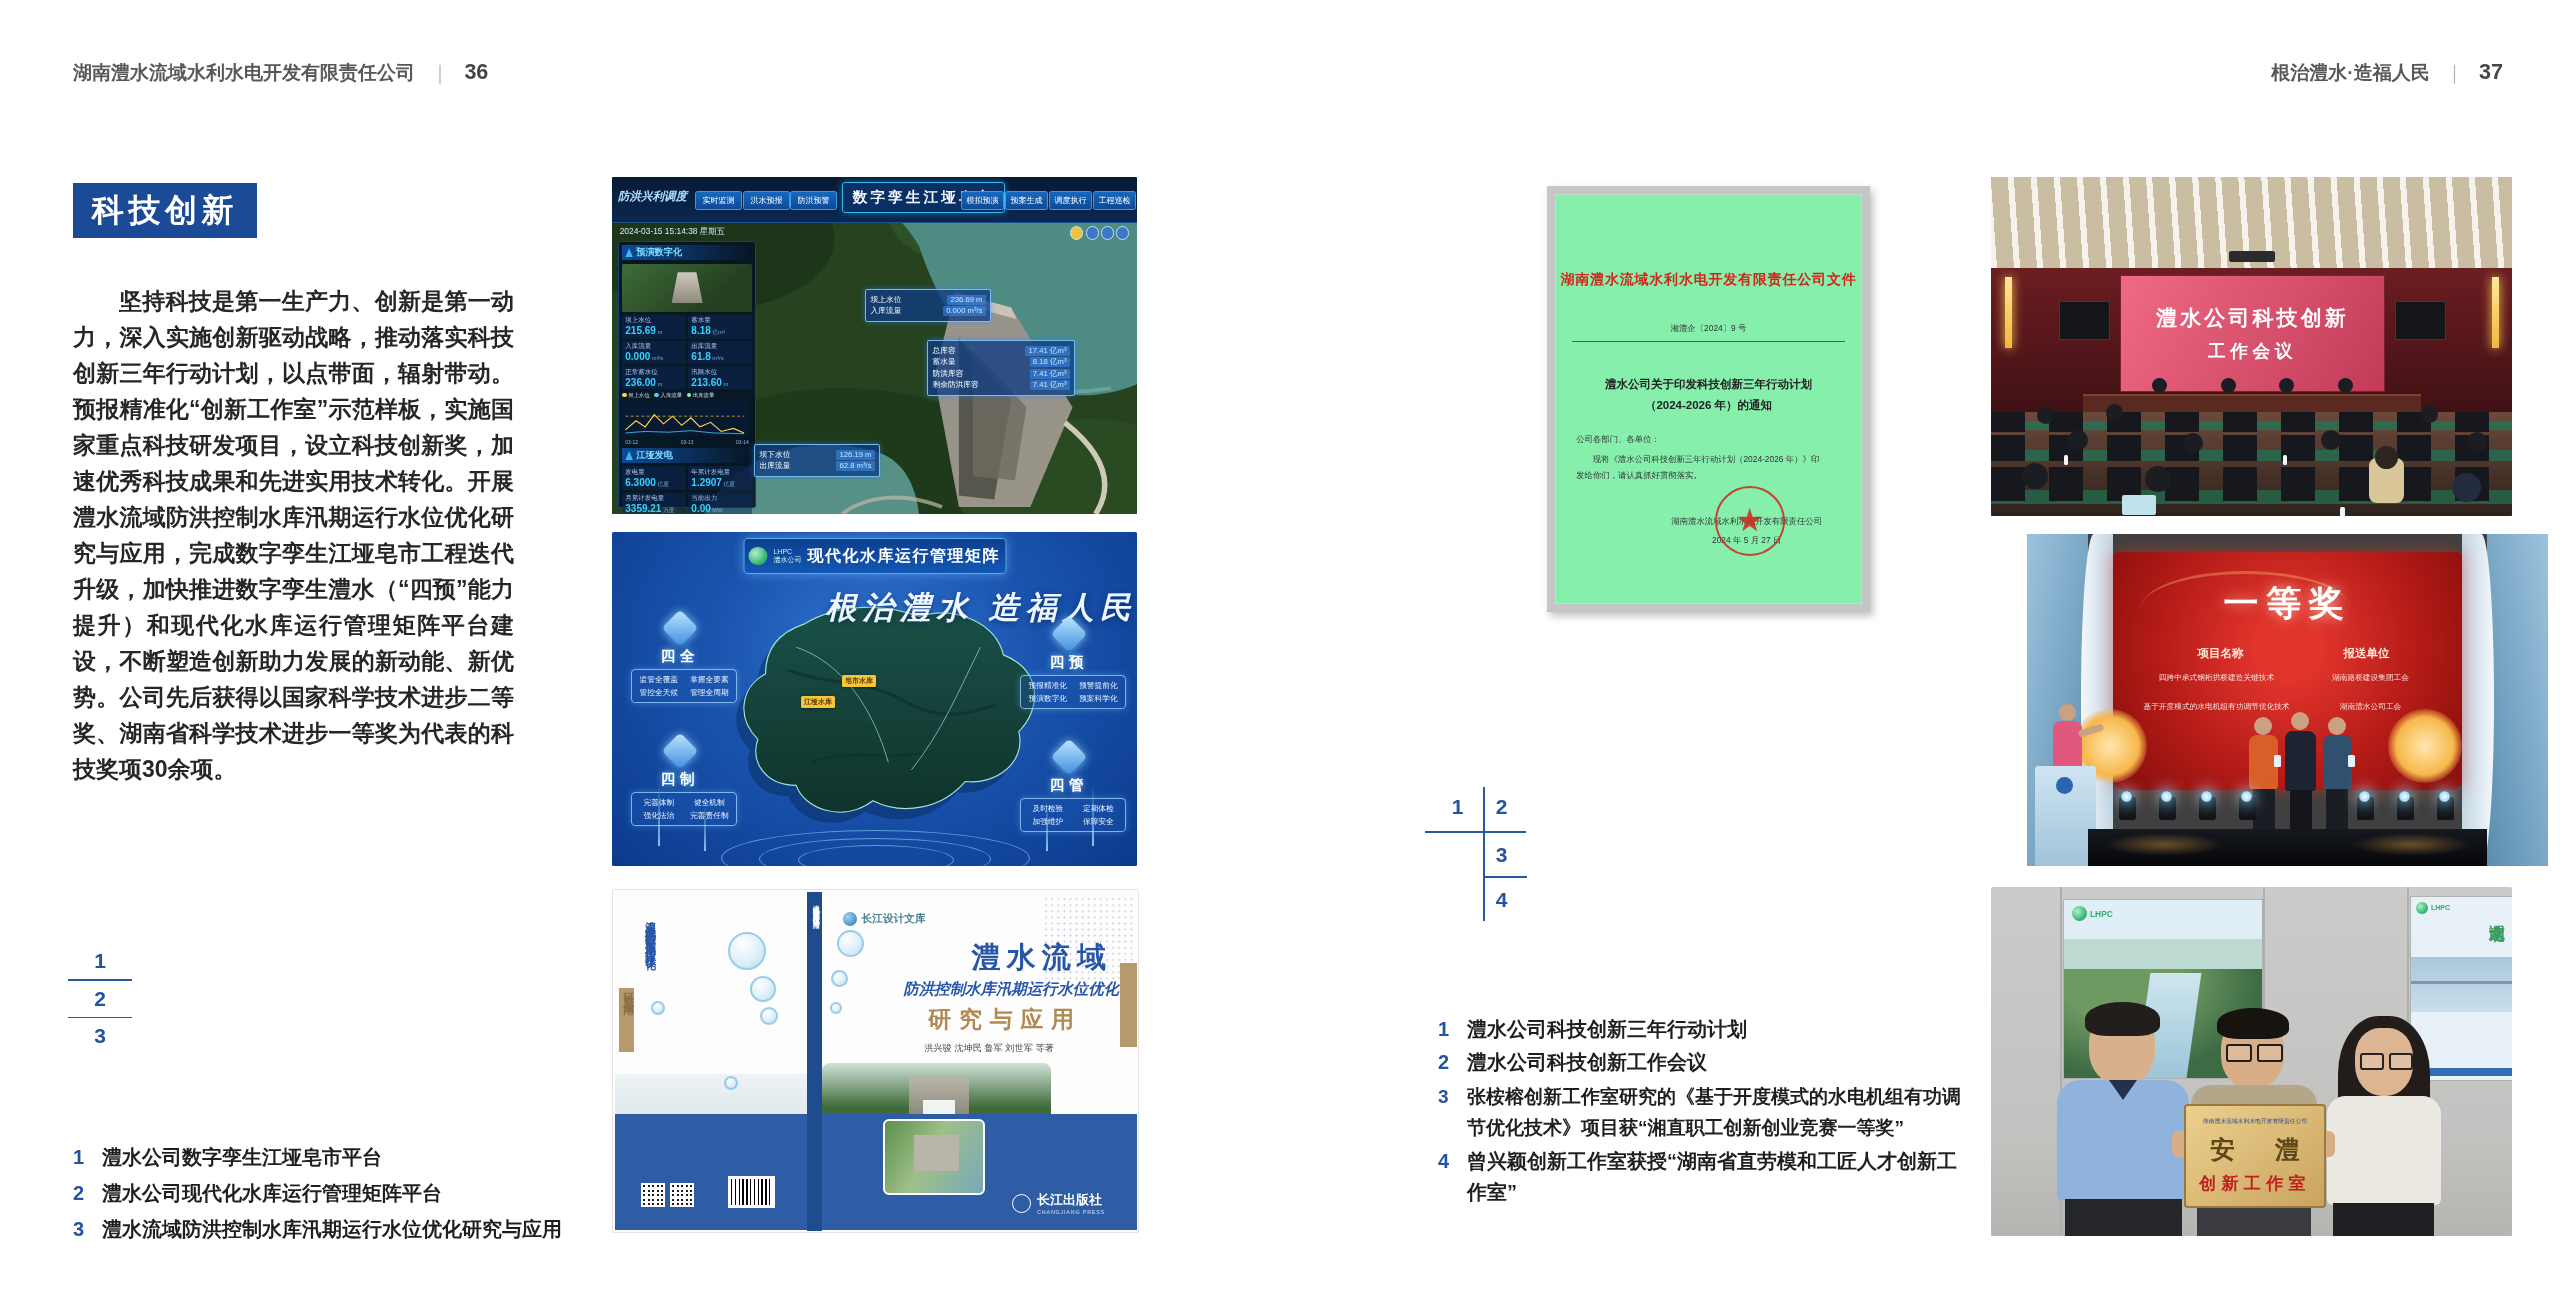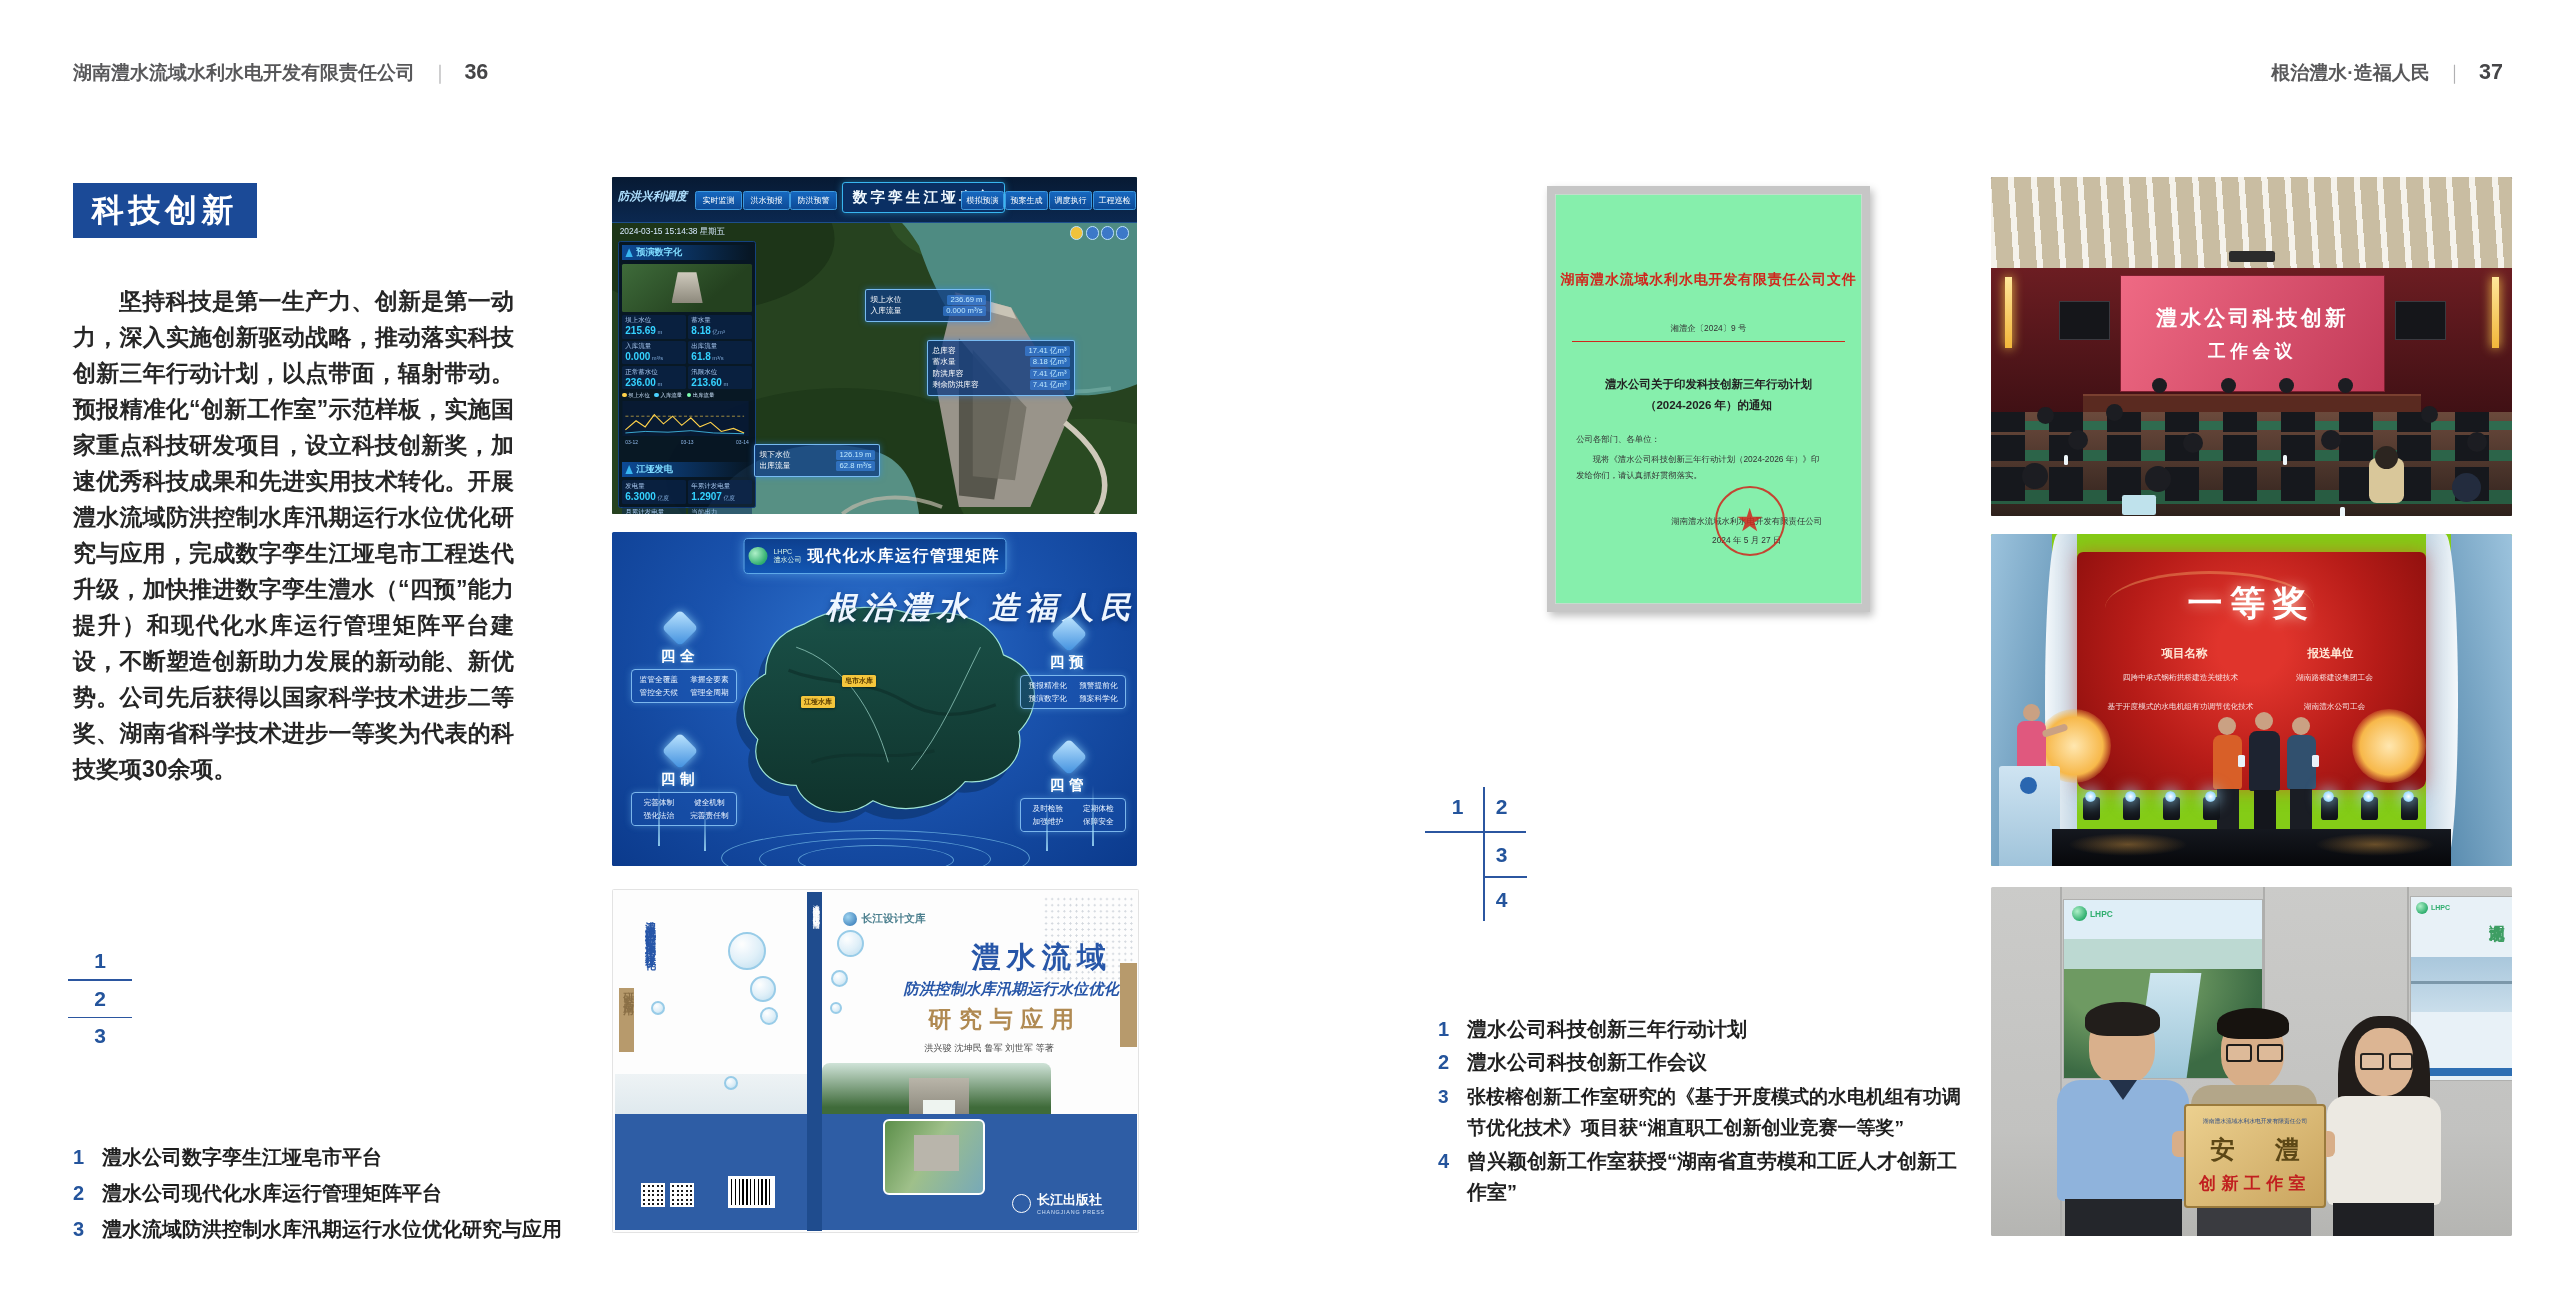--- a/index.html
+++ b/index.html
@@ -223,7 +223,7 @@
         <span>03-13</span>
         <span>03-14</span>
       </div>
-      <div class="dp-head" style="margin-top:17px;">江垭发电</div>
+      <div class="dp-head" style="margin-top:3px;">江垭发电</div>
       <div class="dp-grid">
         <div class="dp-cell">
             <div class="dp-l">发电量</div>

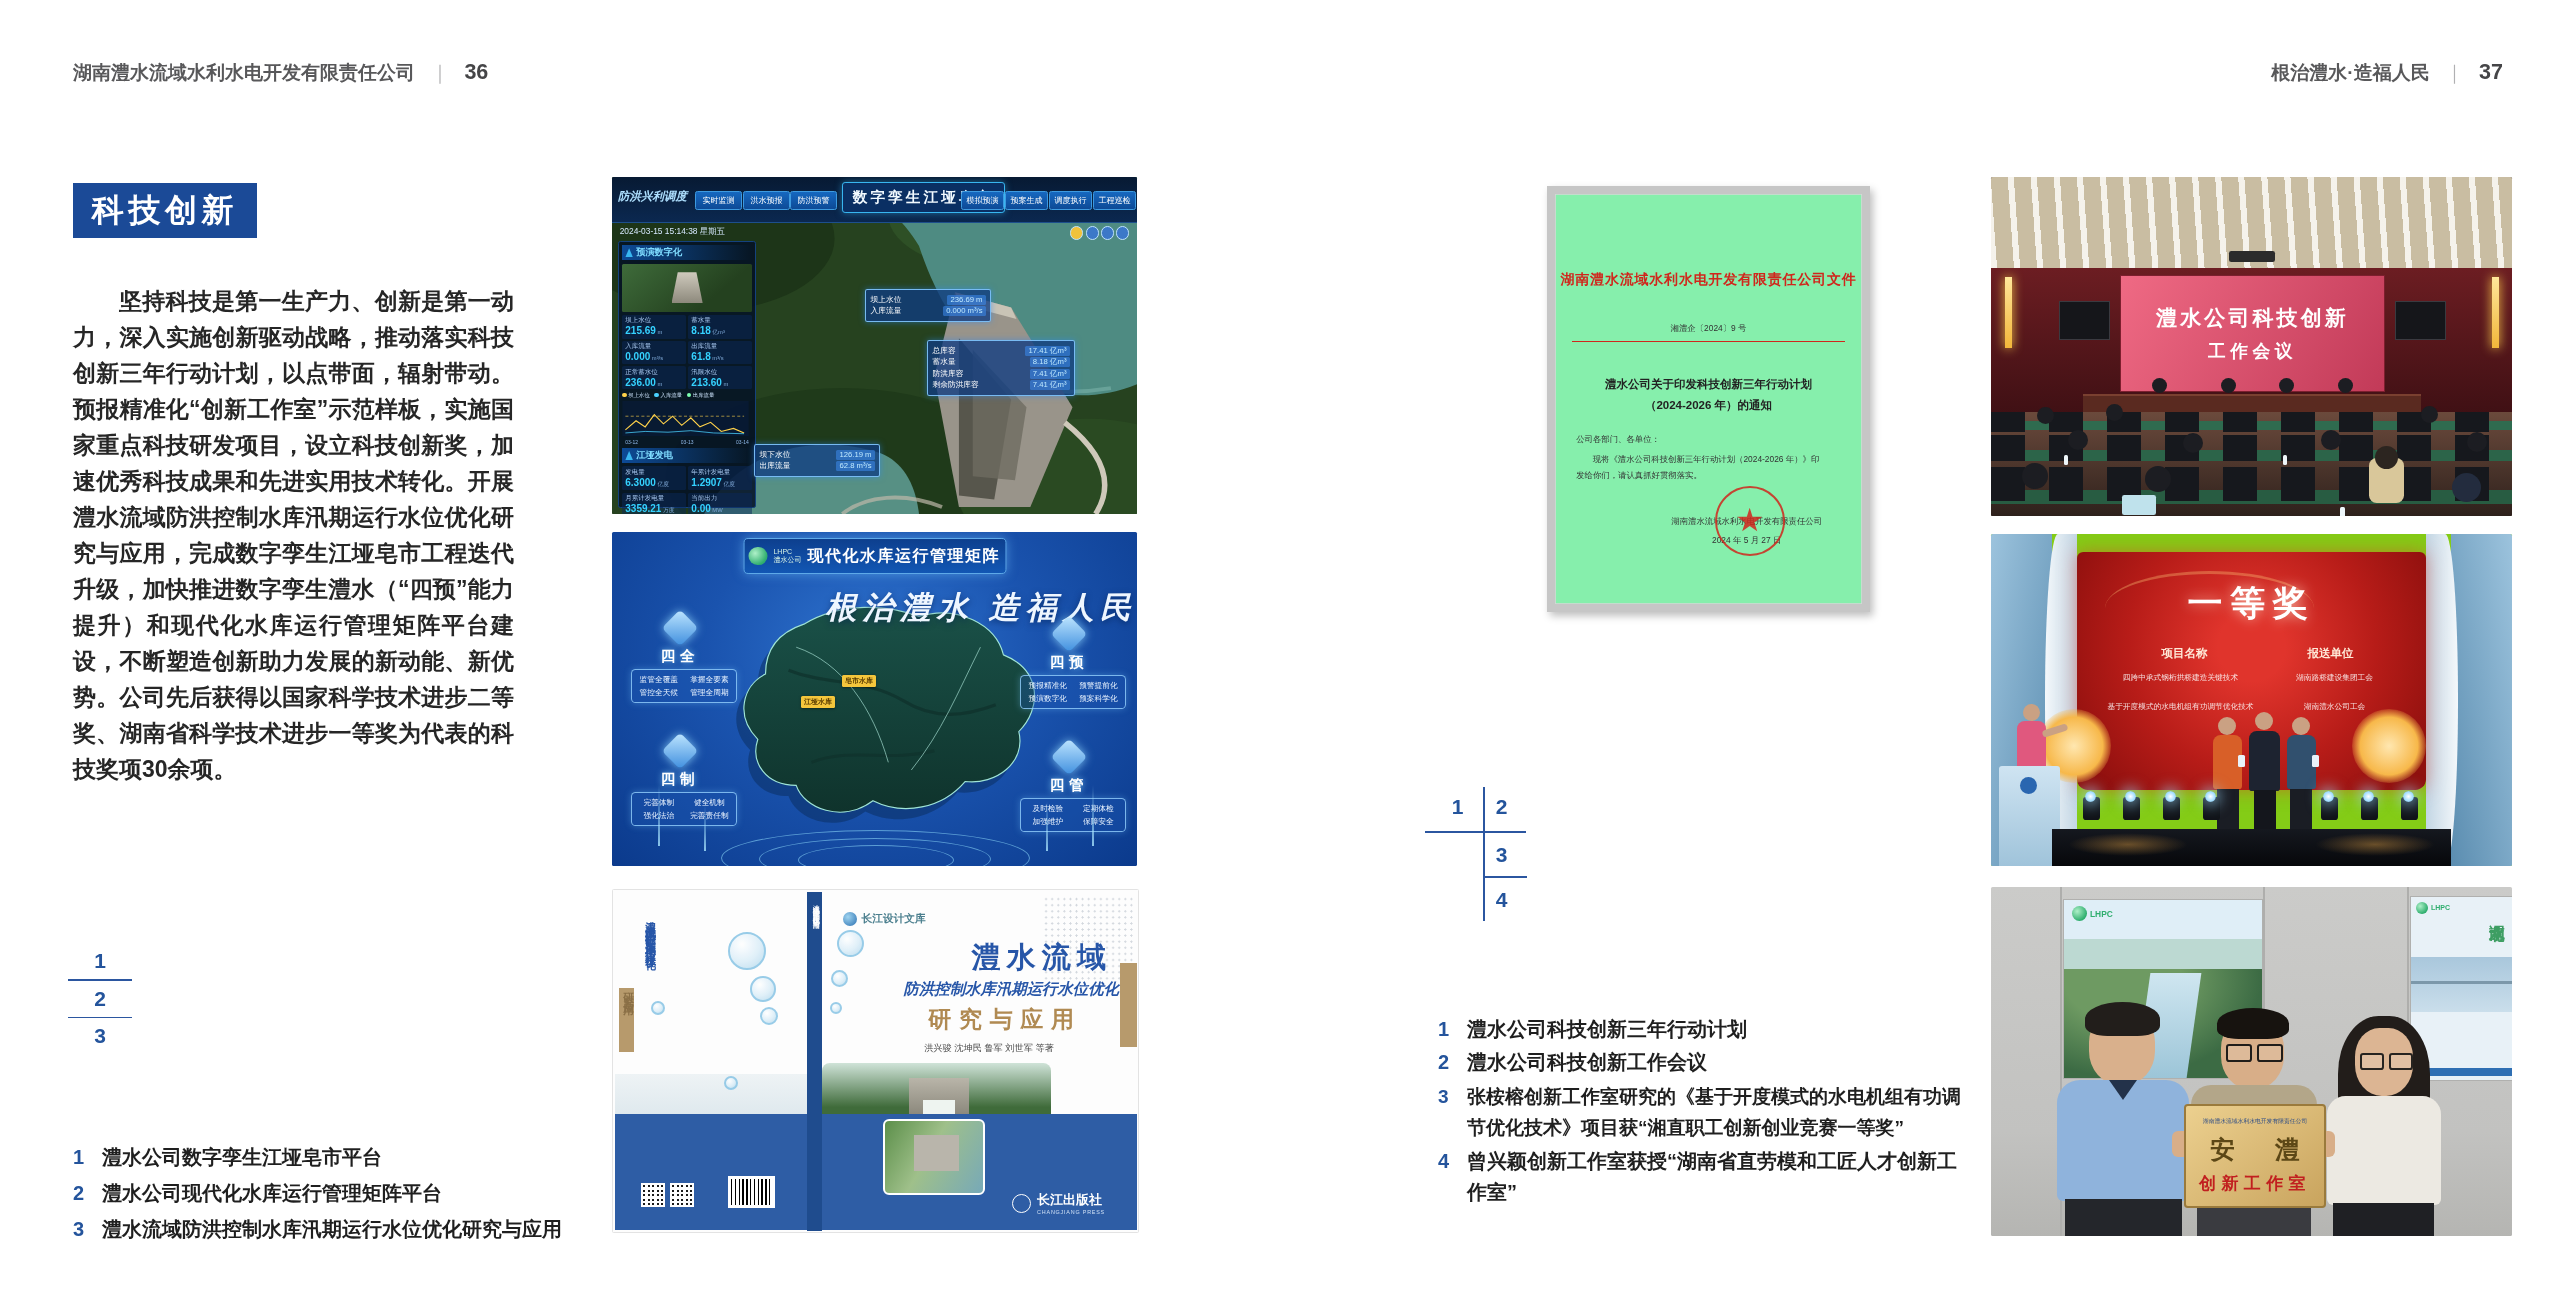--- a/index.html
+++ b/index.html
@@ -82,7 +82,7 @@
   .seatrow{position:absolute;background:repeating-linear-gradient(90deg,#16181d 0 34px,rgba(0,0,0,0) 34px 58px);}
   .head{position:absolute;border-radius:50%;background:#1c1d22;}
   
-  .aw{background:#84cc16;}
+  .aw{background:#404040;margin-left:36px;}
   .aw-light{position:absolute;width:17px;height:23px;background:#101318;border-radius:3.1px;}
   .aw-light:before{content:"";position:absolute;left:2.3px;top:-6.1px;width:10.7px;height:10.7px;border-radius:50%;
                    background:radial-gradient(#ffffff,#9fdcff 60%,rgba(159,220,255,0));box-shadow:0 0 12.3px 4.6px rgba(159,220,255,.55);}

